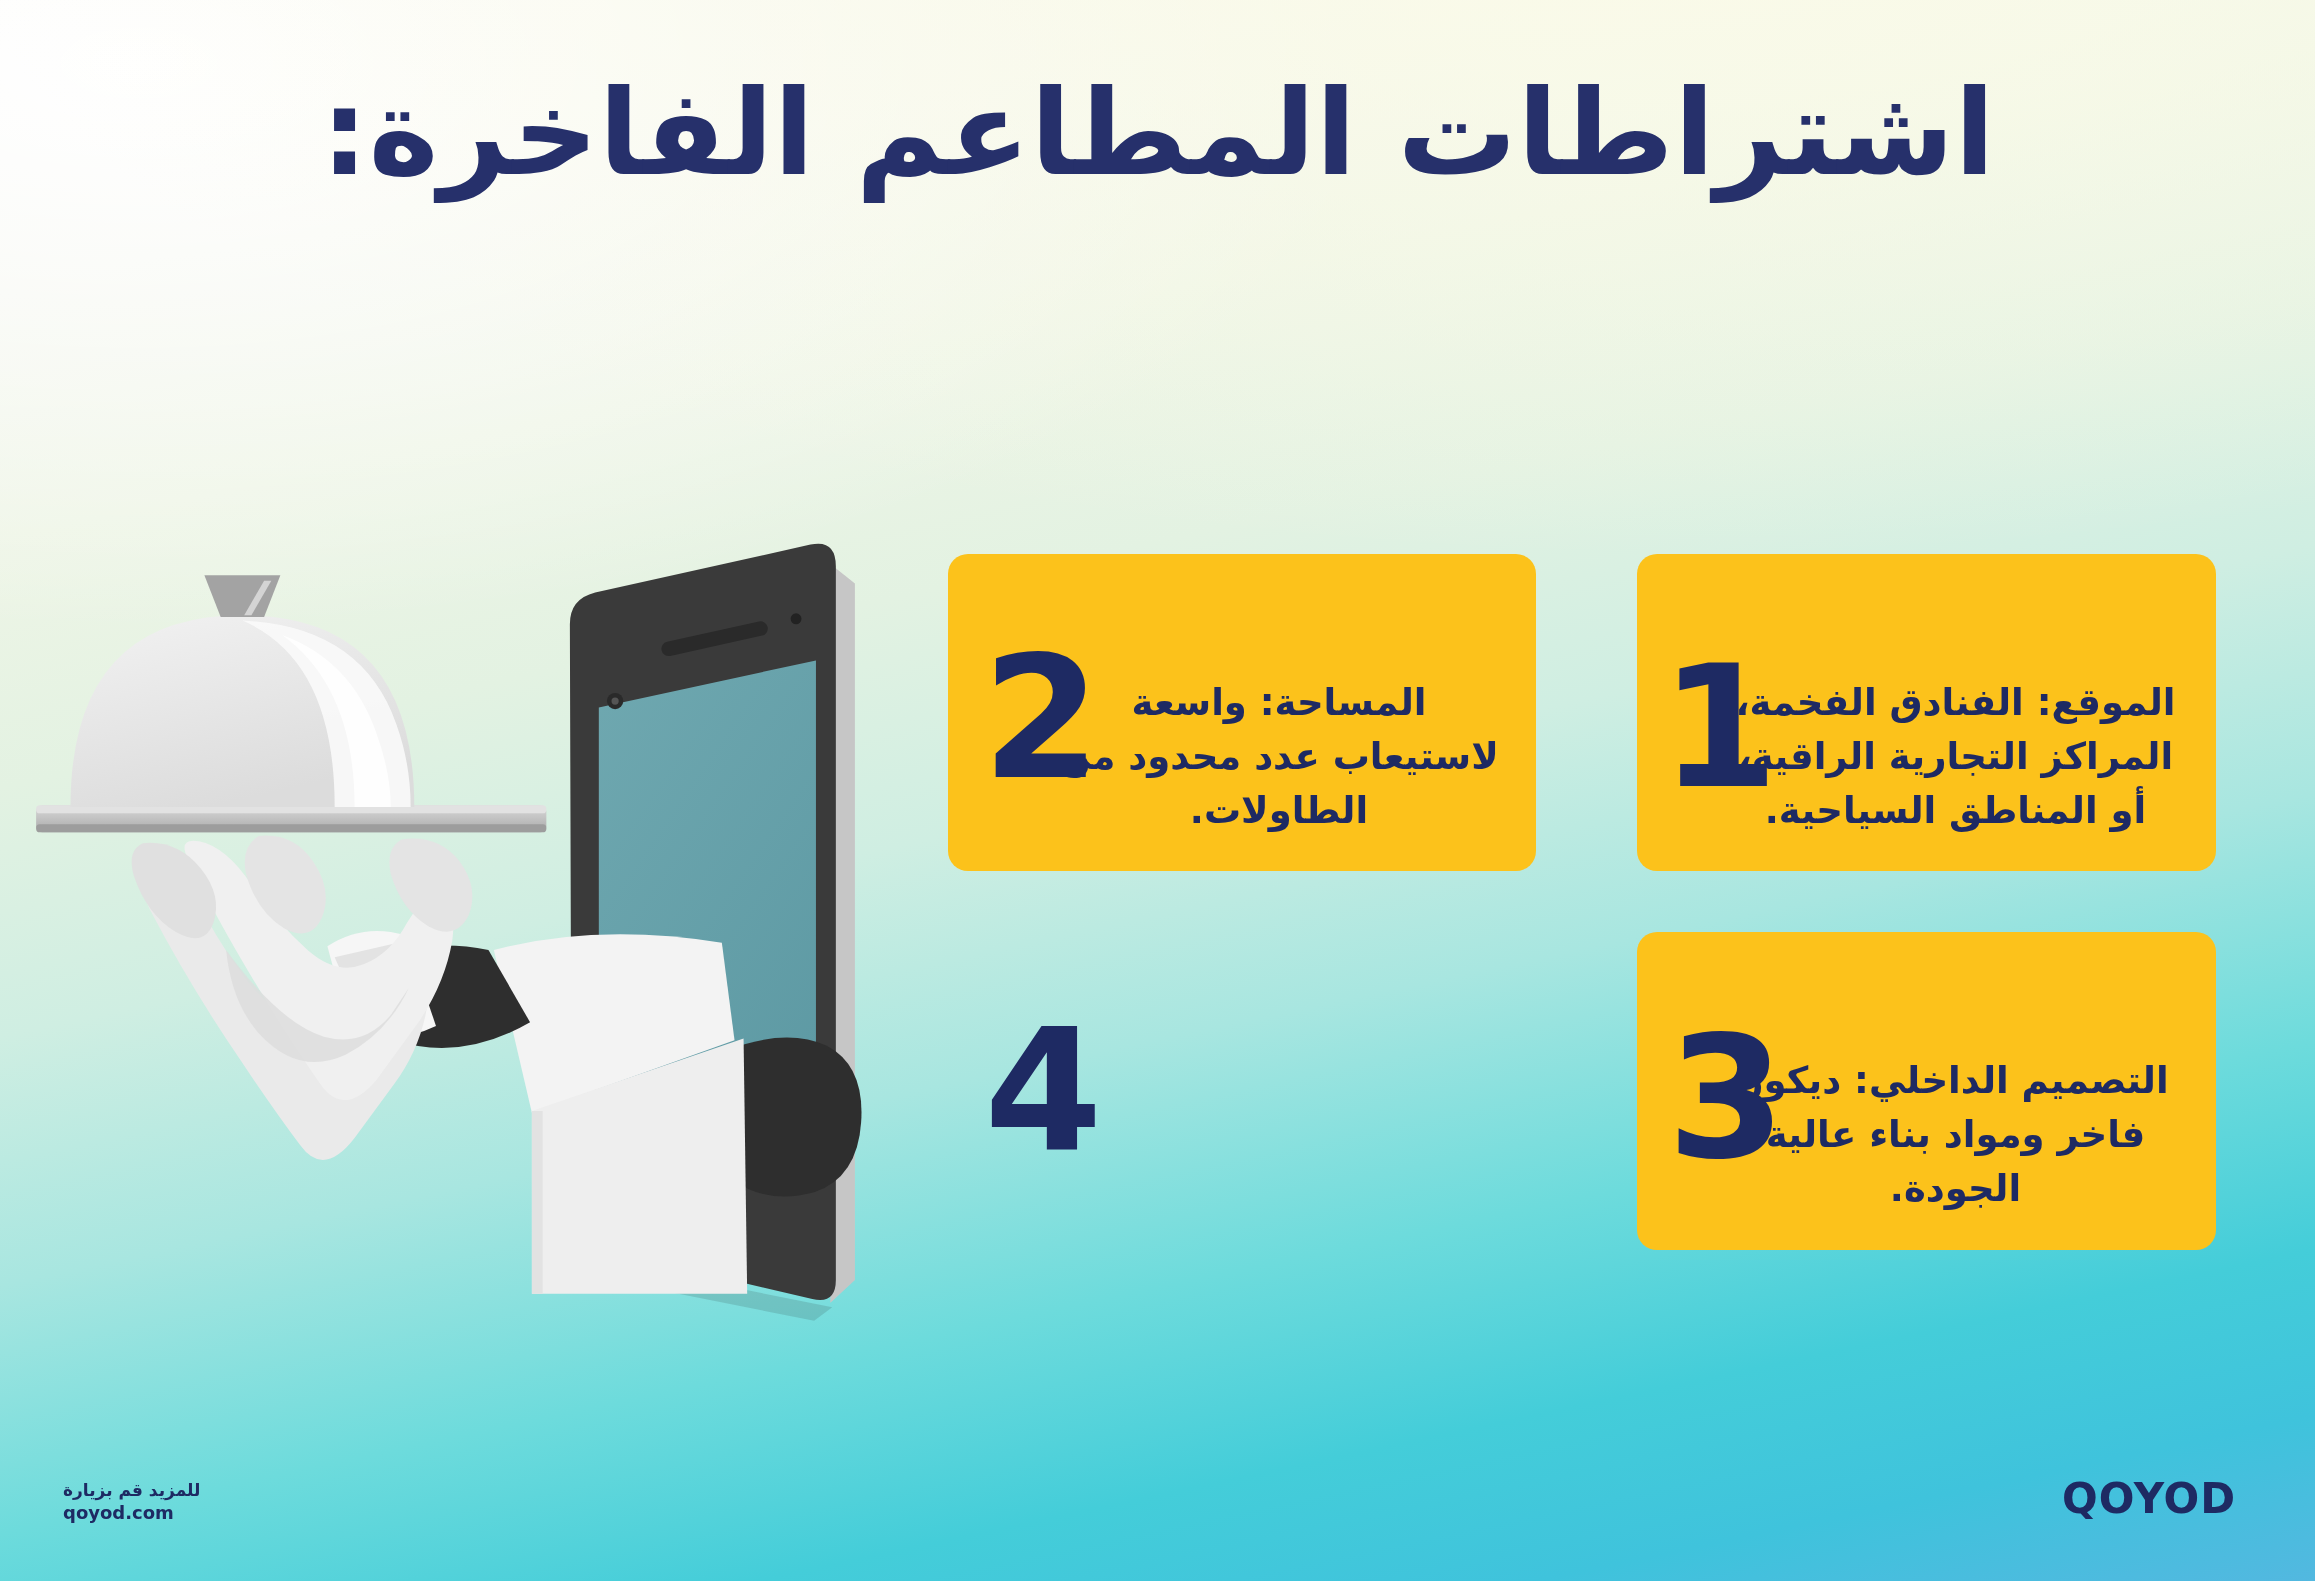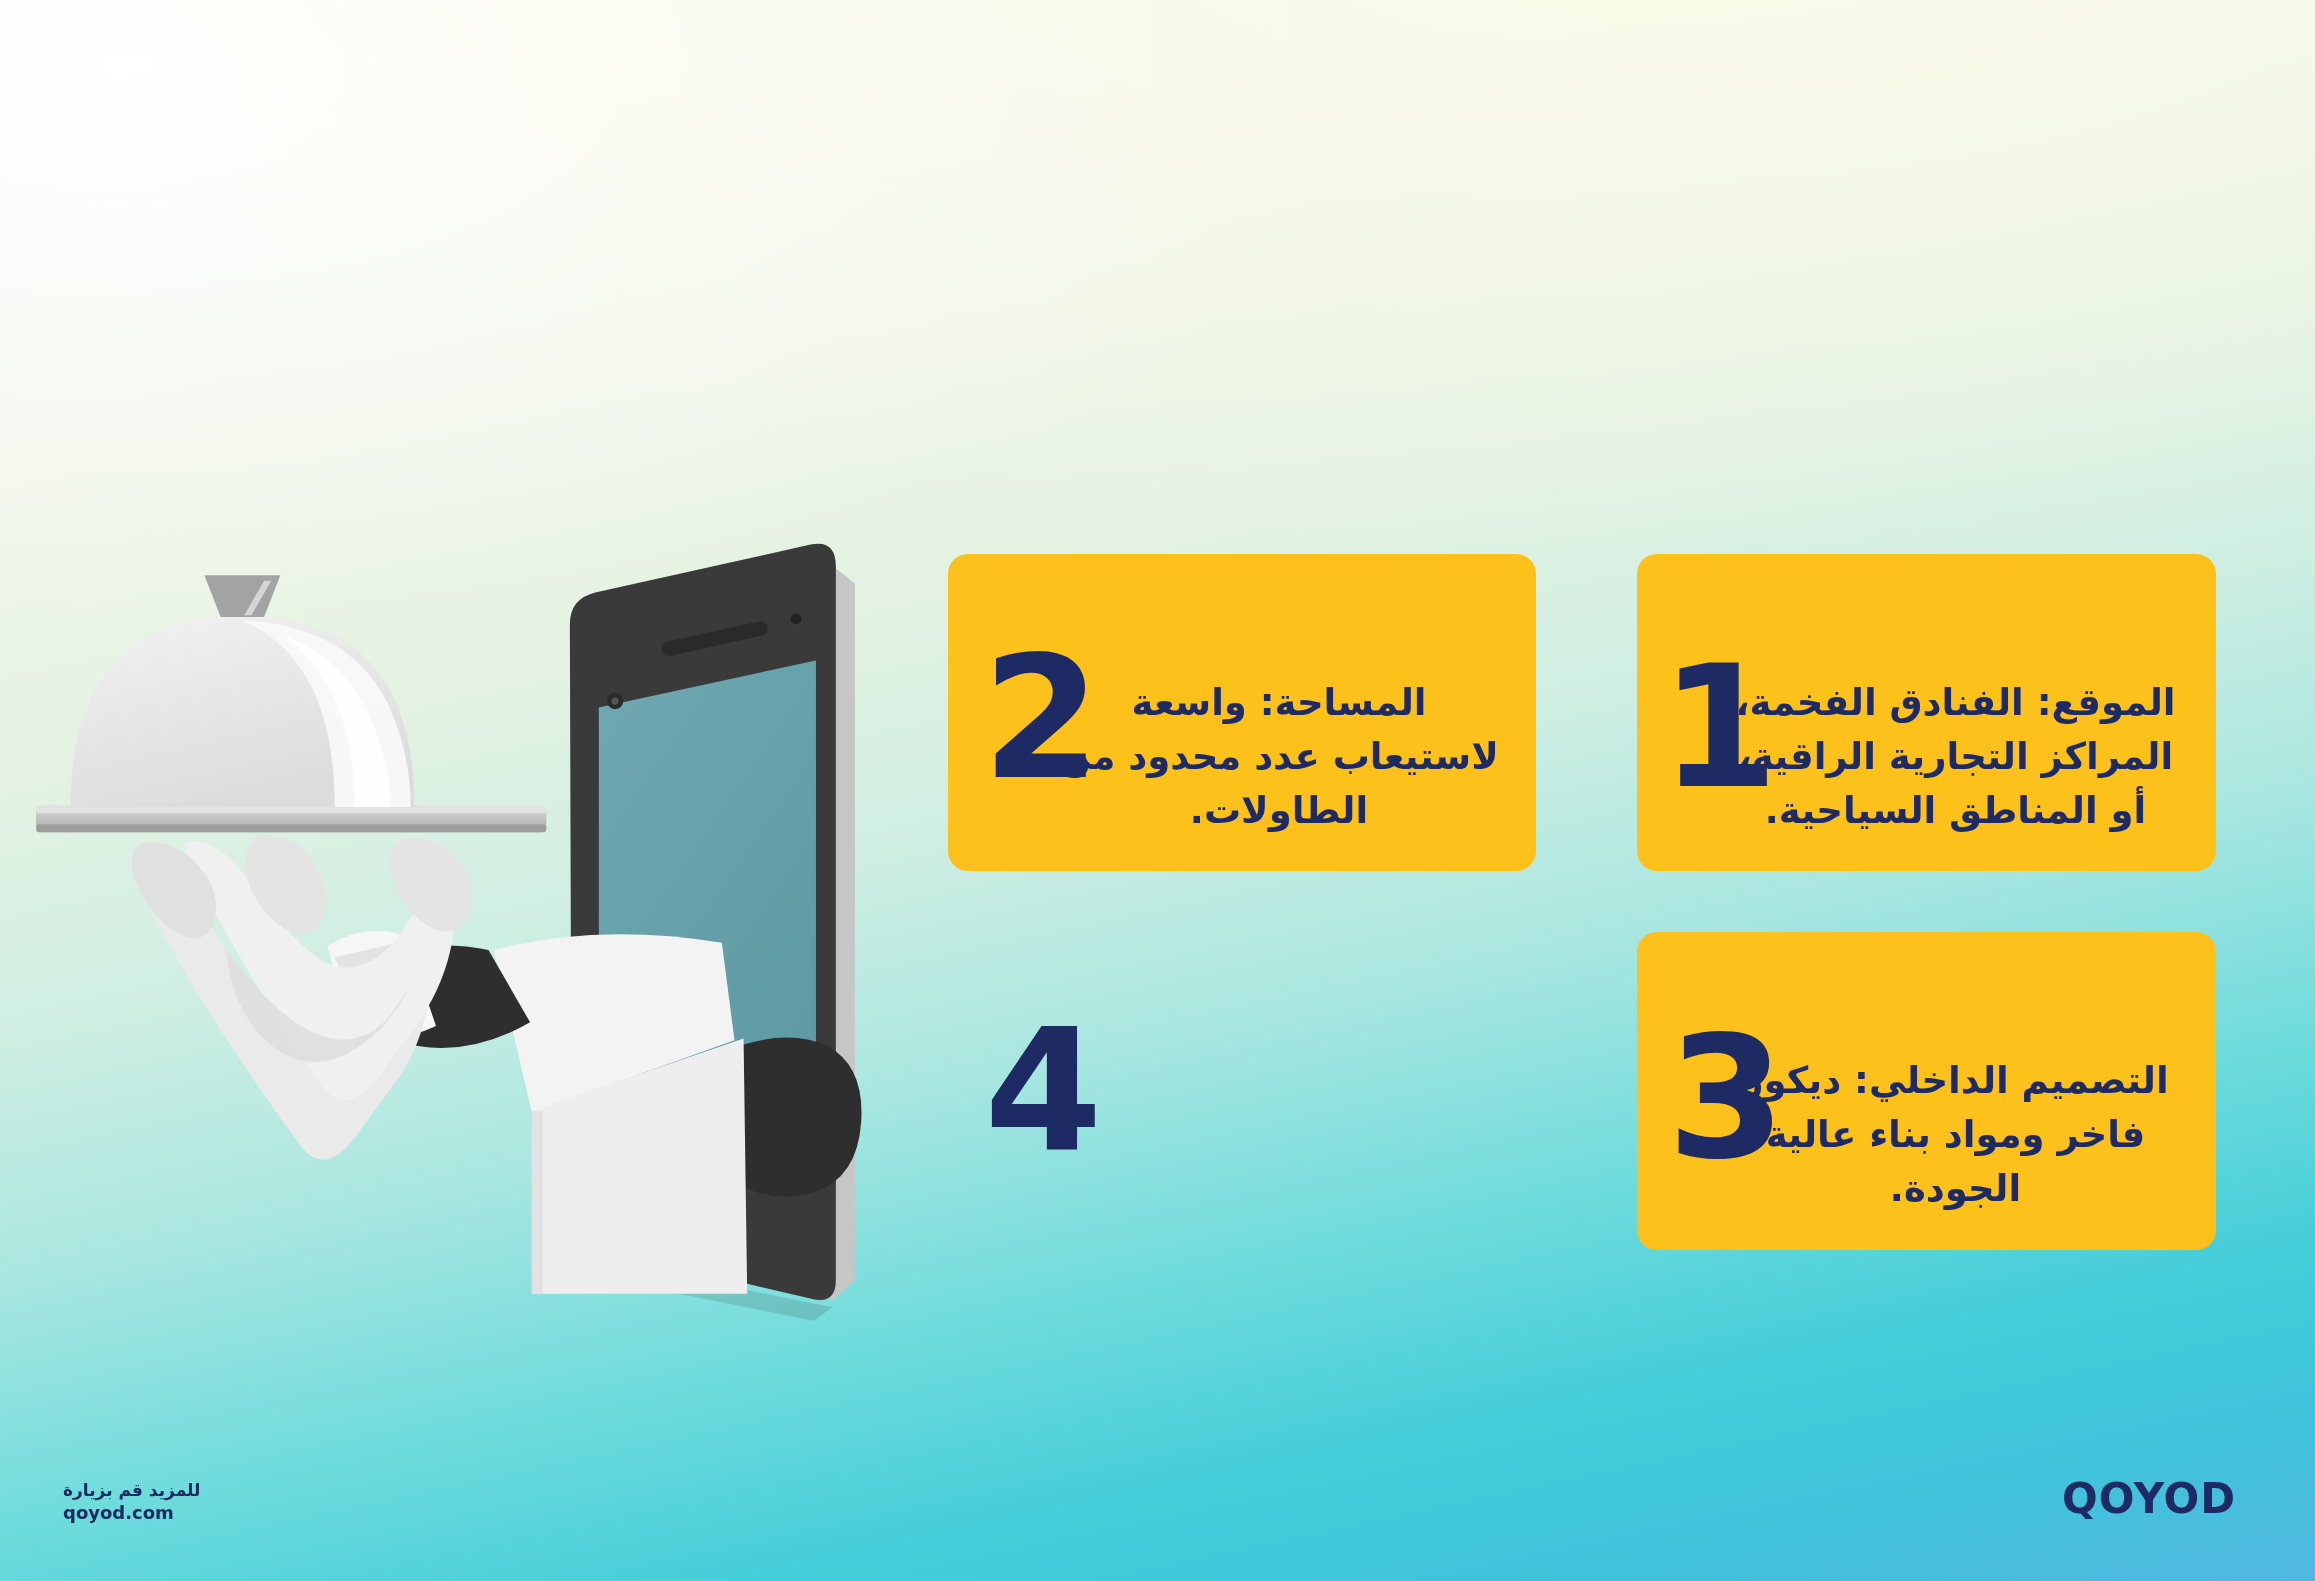--- a/index.html
+++ b/index.html
@@ -135,6 +135,7 @@
 
 <div id="canvas">
 
+  <div class="title">اشتراطات المطاعم الفاخرة:</div>
 
   <div class="illus">
     <svg viewBox="0 0 1020 1070" width="923" height="968" xmlns="http://www.w3.org/2000/svg">

